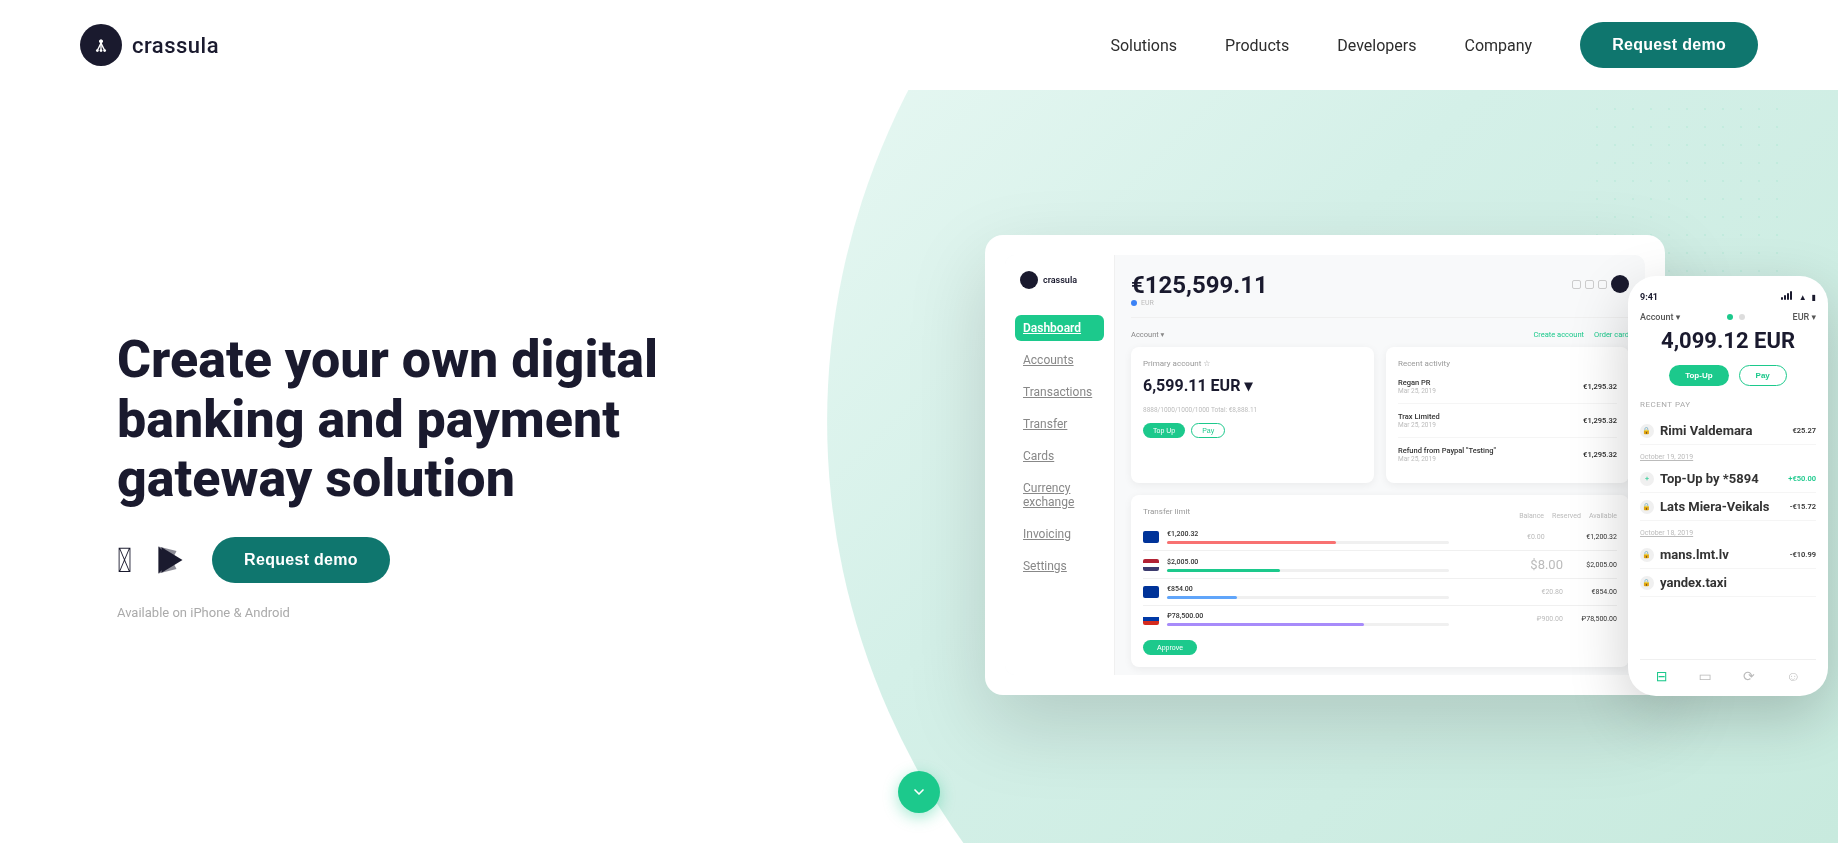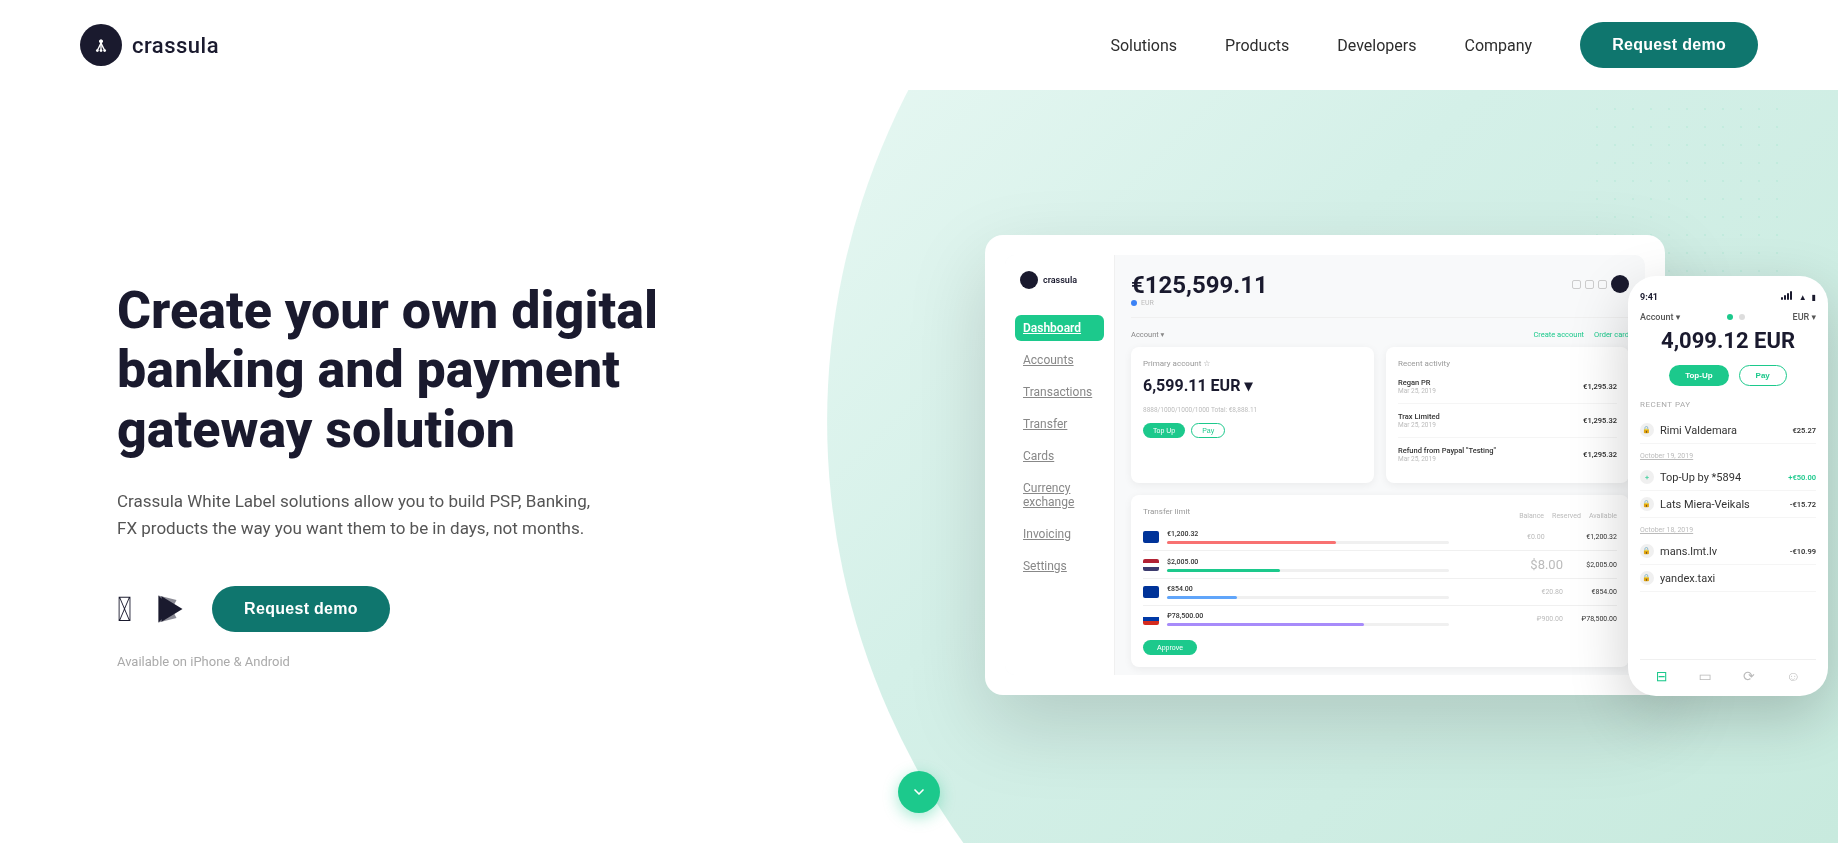--- a/index.html
+++ b/index.html
@@ -512,9 +512,9 @@
     }
 
     .mobile-tx-name {
-      font-size: 11px;
+      font-size: 13px;
       color: #333;
-      font-weight: 400;
+      font-weight: 700;
     }
 
     .mobile-tx-amount {

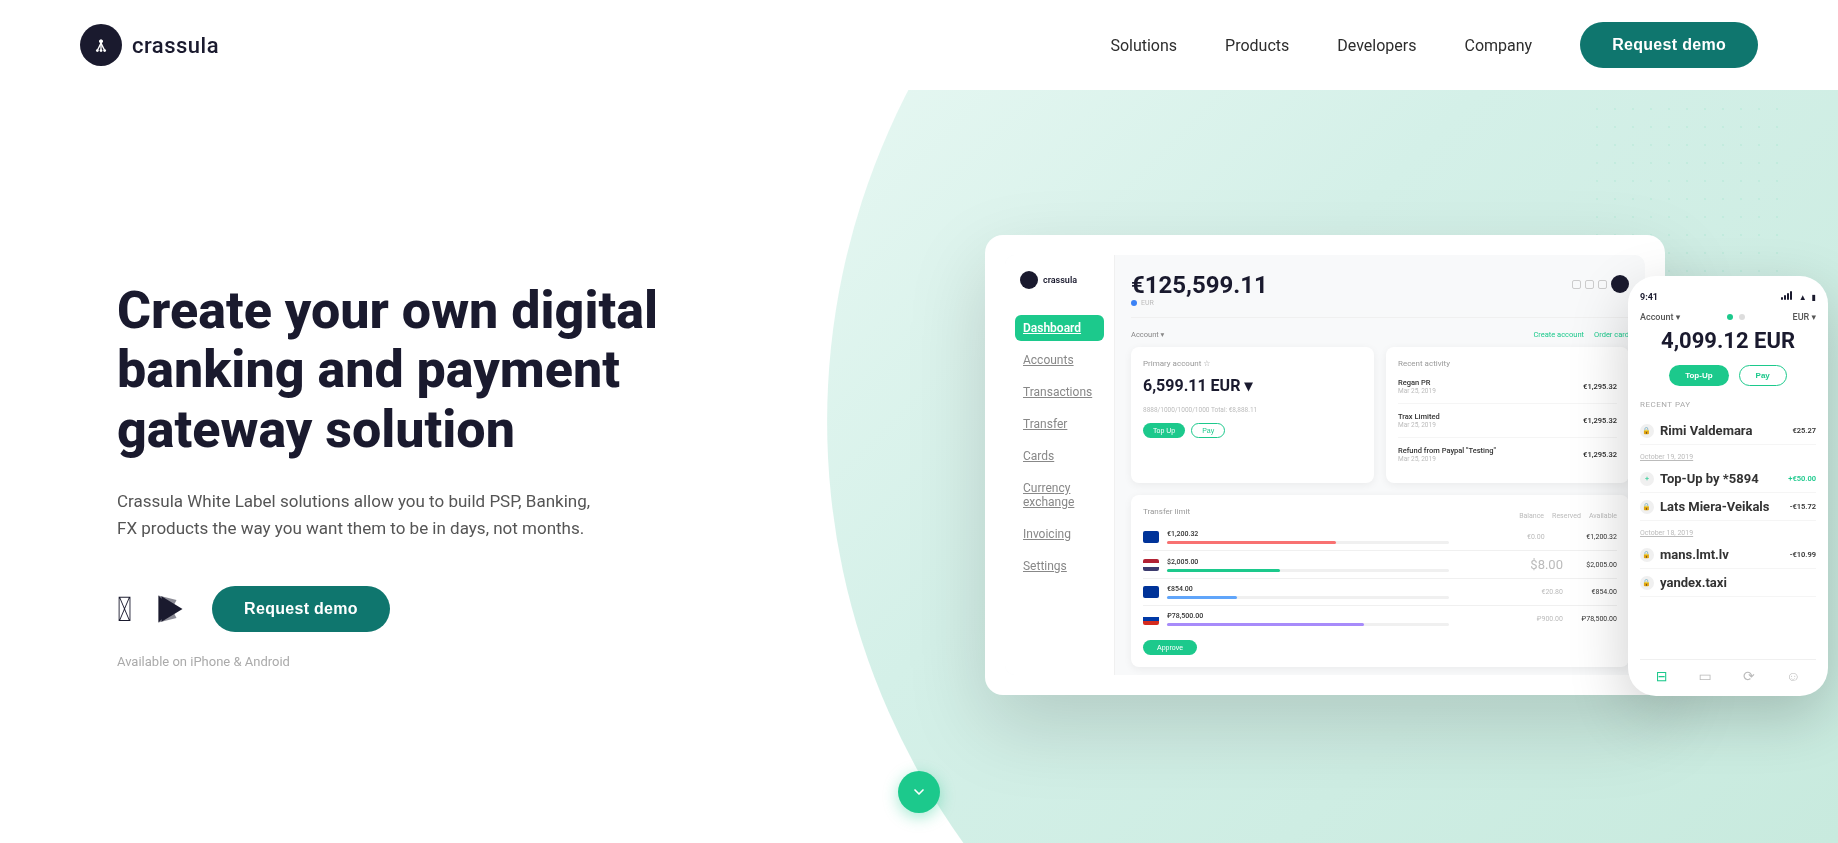--- a/index.html
+++ b/index.html
@@ -626,7 +626,6 @@
 <section class="hero">
   <div class="hero-left">
     <h1 class="hero-heading">Create your own digital banking and payment gateway solution</h1>
-    <p class="hero-subtext">Crassula White Label solutions allow you to build PSP, Banking, FX products the way you want them to be in days, not months.</p>
 
     <div class="hero-actions">
       <span class="app-icon" title="App Store"></span>

